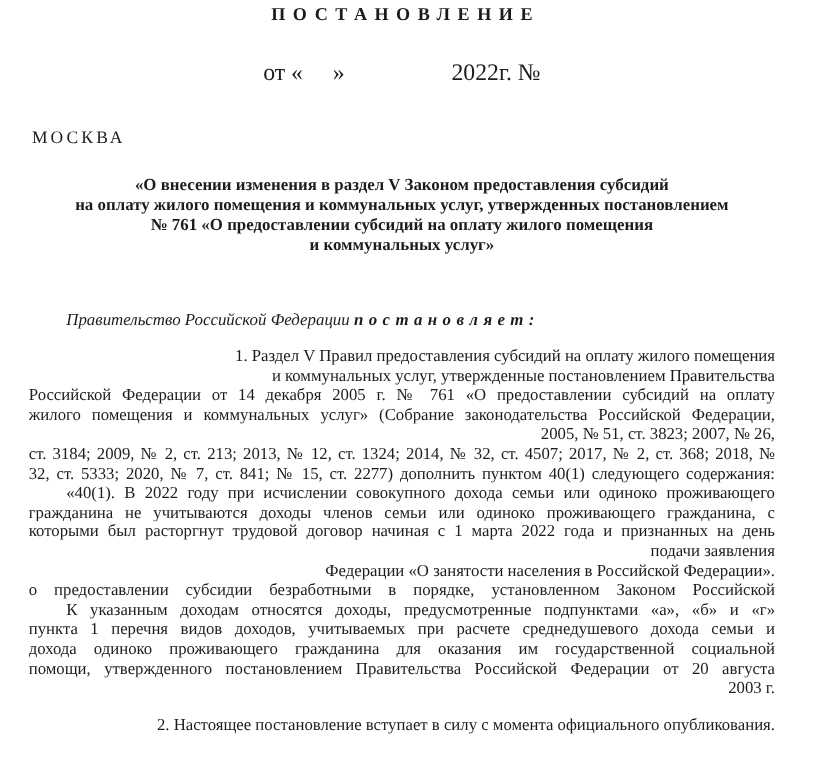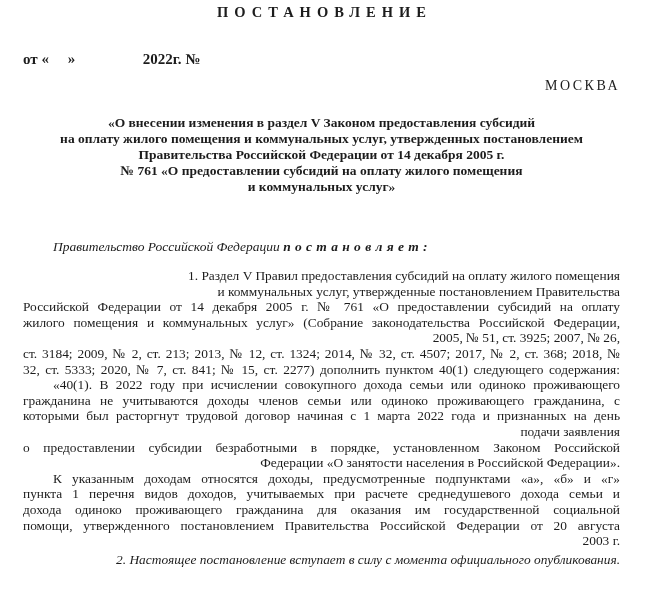--- a/index.html
+++ b/index.html
@@ -31,11 +31,10 @@
   }
   .date-line {
     margin-top: 30px;
-    text-align: left;
+    text-align: center;
     white-space: pre;
-    font-size: 15px;
+    font-size: 19px;
     line-height: 16px;
-    font-weight: bold;
   }
   .city {
     margin-top: 11px;

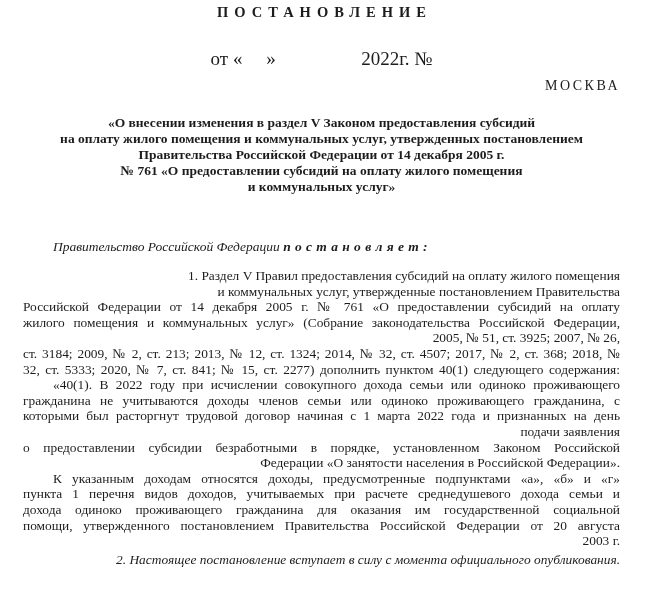--- a/index.html
+++ b/index.html
@@ -37,8 +37,8 @@
     line-height: 16px;
   }
   .city {
-    margin-top: 11px;
-    text-align: right;
+    margin-top: 36px;
+    text-align: left;
     font-size: 14px;
     line-height: 16px;
     letter-spacing: 2.5px;

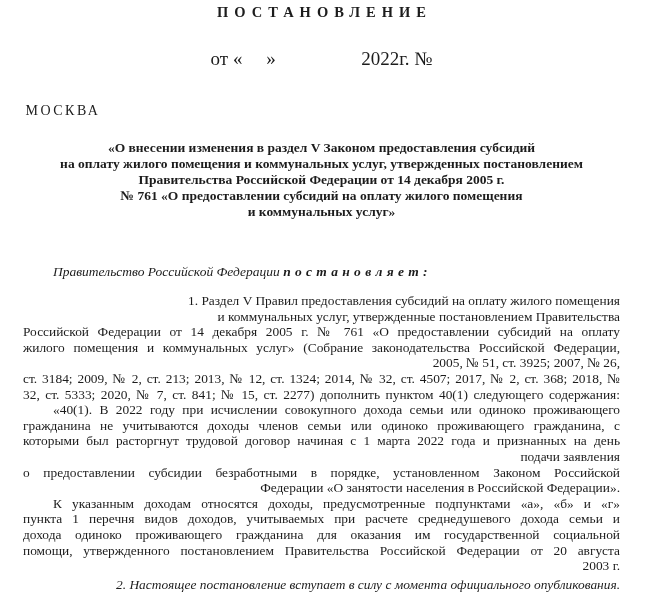--- a/index.html
+++ b/index.html
@@ -99,7 +99,6 @@
 
   <div class="subject-line">«О внесении изменения в раздел V Законом предоставления субсидий</div>
       <div class="subject-line">на оплату жилого помещения и коммунальных услуг, утвержденных постановлением</div>
-      <div class="subject-line">Правительства Российской Федерации от 14 декабря 2005 г.</div>
       <div class="subject-line">№ 761 «О предоставлении субсидий на оплату жилого помещения</div>
       <div class="subject-line">и коммунальных услуг»</div>
     </div>

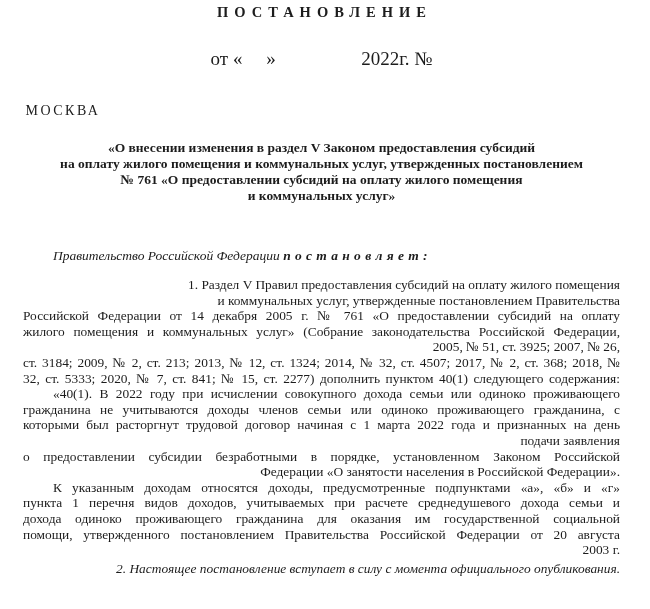--- a/index.html
+++ b/index.html
@@ -113,7 +113,7 @@
       <div class="line align-left">и коммунальных услуг, утвержденные постановлением Правительства</div>
       <div class="line align-justify">Российской Федерации от 14 декабря 2005 г. № 761 «О предоставлении субсидий на оплату</div>
       <div class="line align-justify">жилого помещения и коммунальных услуг» (Собрание законодательства Российской Федерации,</div>
-      <div class="line align-left">2005, № 51, ст. 3925; 2007, № 26,</div>
+      <div class="line align-left">2005, № 51, ст. 3823; 2007, № 26,</div>
       <div class="line align-justify">ст. 3184; 2009, № 2, ст. 213; 2013, № 12, ст. 1324; 2014, № 32, ст. 4507; 2017, № 2, ст. 368; 2018, №</div>
       <div class="line align-justify">32, ст. 5333; 2020, № 7, ст. 841; № 15, ст. 2277) дополнить пунктом 40(1) следующего содержания:</div>
       <div class="line align-justify indent">«40(1). В 2022 году при исчислении совокупного дохода семьи или одиноко проживающего</div>

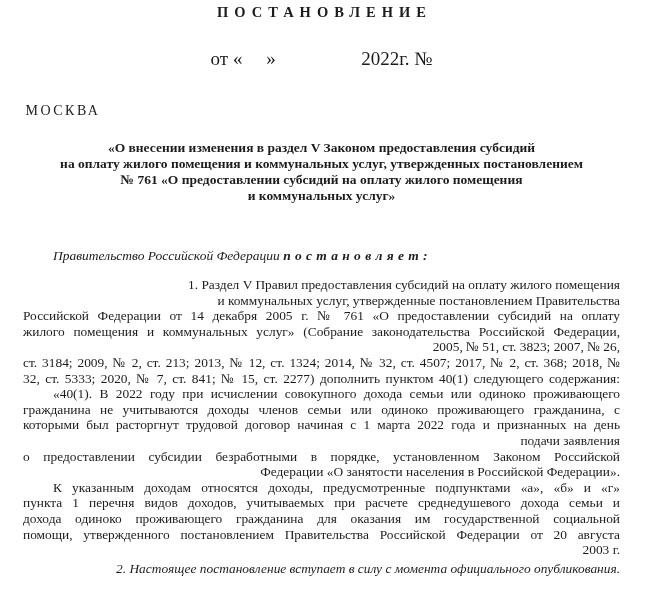--- a/index.html
+++ b/index.html
@@ -120,8 +120,8 @@
       <div class="line align-justify">гражданина не учитываются доходы членов семьи или одиноко проживающего гражданина, с</div>
       <div class="line align-justify">которыми был расторгнут трудовой договор начиная с 1 марта 2022 года и признанных на день</div>
       <div class="line align-left">подачи заявления</div>
+      <div class="line align-left">Федерации «О занятости населения в Российской Федерации».</div>
       <div class="line align-justify">о предоставлении субсидии безработными в порядке, установленном Законом Российской</div>
-      <div class="line align-left">Федерации «О занятости населения в Российской Федерации».</div>
       <div class="line align-justify indent">К указанным доходам относятся доходы, предусмотренные подпунктами «а», «б» и «г»</div>
       <div class="line align-justify">пункта 1 перечня видов доходов, учитываемых при расчете среднедушевого дохода семьи и</div>
       <div class="line align-justify">дохода одиноко проживающего гражданина для оказания им государственной социальной</div>

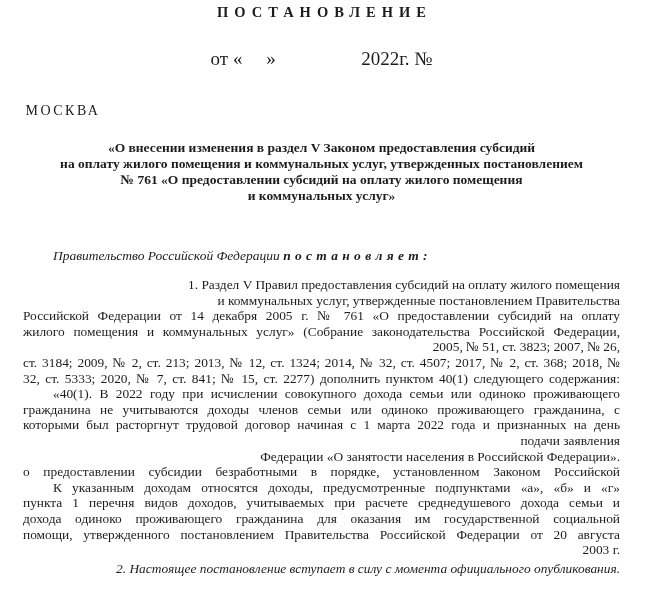--- a/index.html
+++ b/index.html
@@ -80,8 +80,7 @@
     padding-left: 30px;
   }
   .line.gap-before {
-    margin-top: 3px;
-    font-style: italic;
+    margin-top: 14px;
   }
 </style>
 </head>

